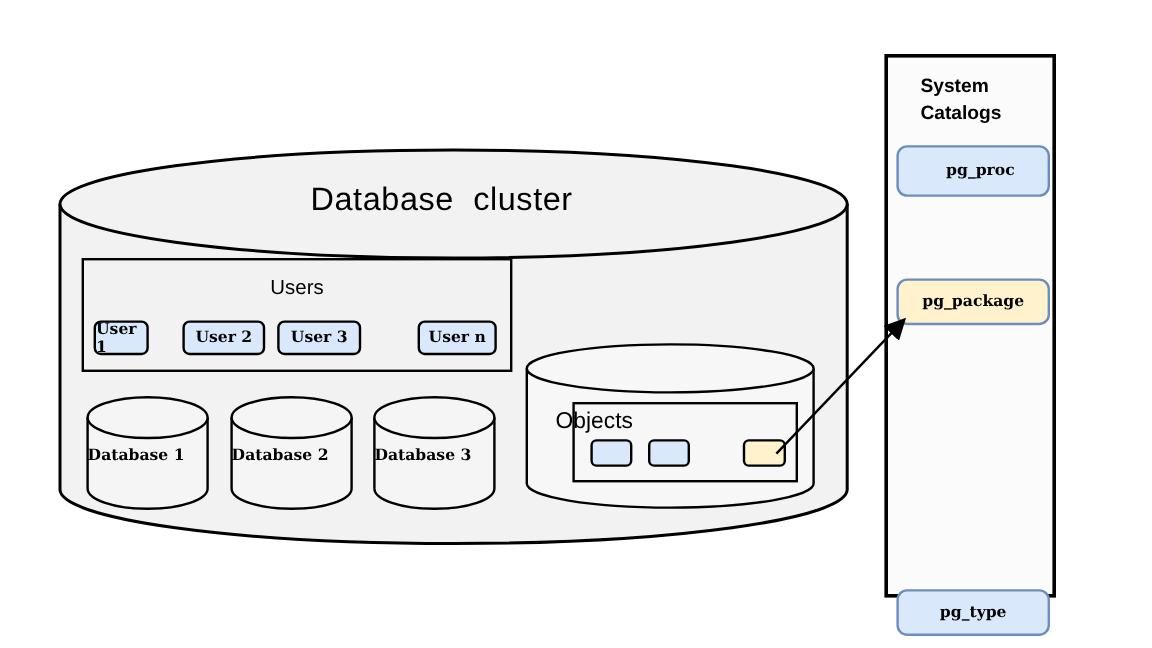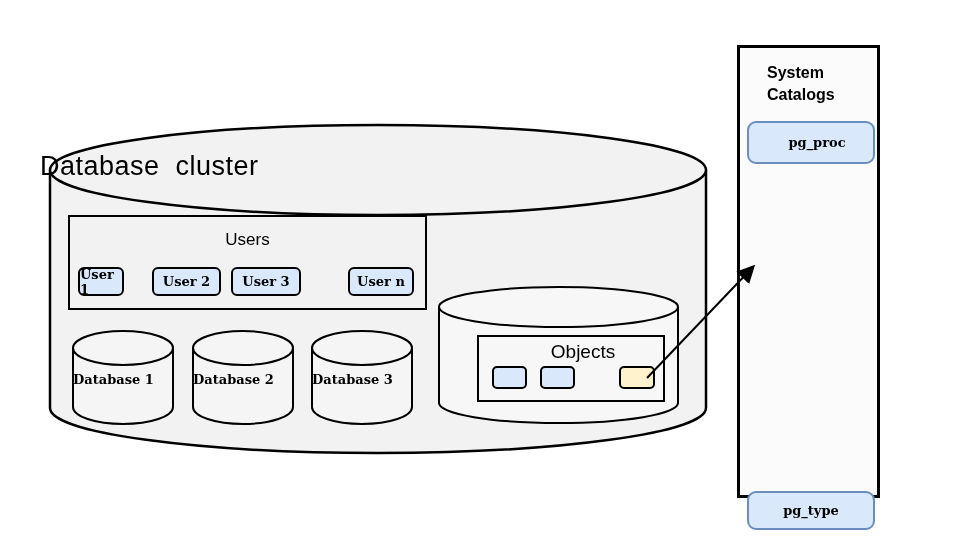--- a/index.html
+++ b/index.html
@@ -33,6 +33,7 @@
   .abs { position: absolute; }
   .cluster-title {
     left: 40px; top: 151px; width: 656px;
+    text-align: center;
     font-size: 27px;
     letter-spacing: 0.5px;
     white-space: pre;

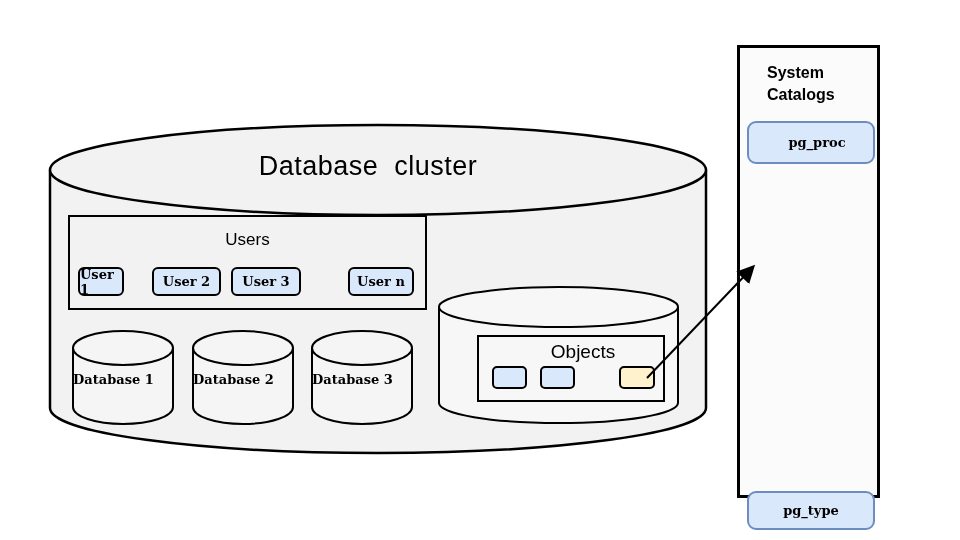--- a/index.html
+++ b/index.html
@@ -172,6 +172,7 @@
       <div class="catalog-title">System
 Catalogs</div>
       <div class="catalog-btn cat-0">pg_proc</div>
+      <div class="catalog-btn cat-2 highlight">pg_package</div>
       <div class="catalog-btn cat-4">pg_type</div>
     </div>
   </div>

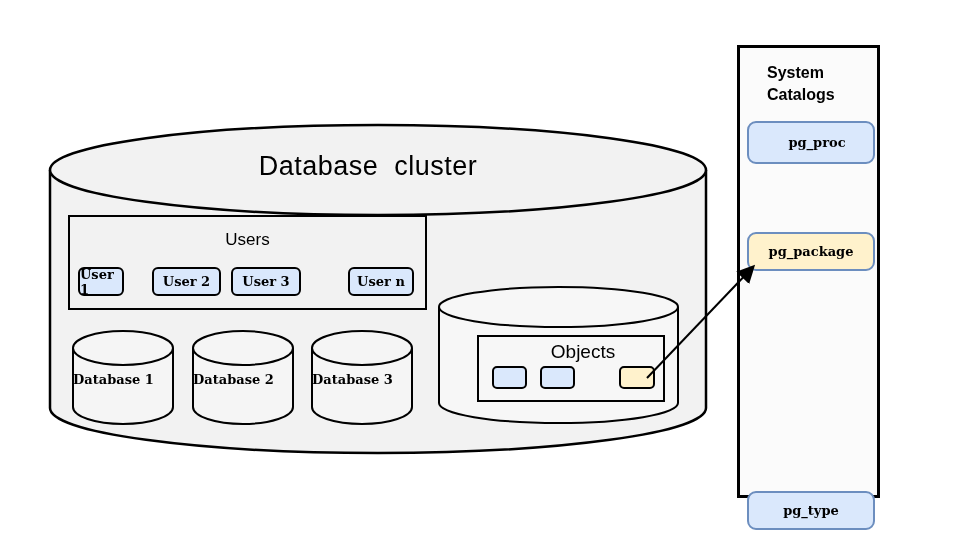--- a/index.html
+++ b/index.html
@@ -71,8 +71,8 @@
     background: transparent;
   }
   .objects-title {
-    left: 505px; top: 341px; width: 156px;
-    text-align: center;
+    left: 463px; top: 341px; width: 156px;
+    text-align: left;
     font-size: 19px;
   }
   .obj-chip {

